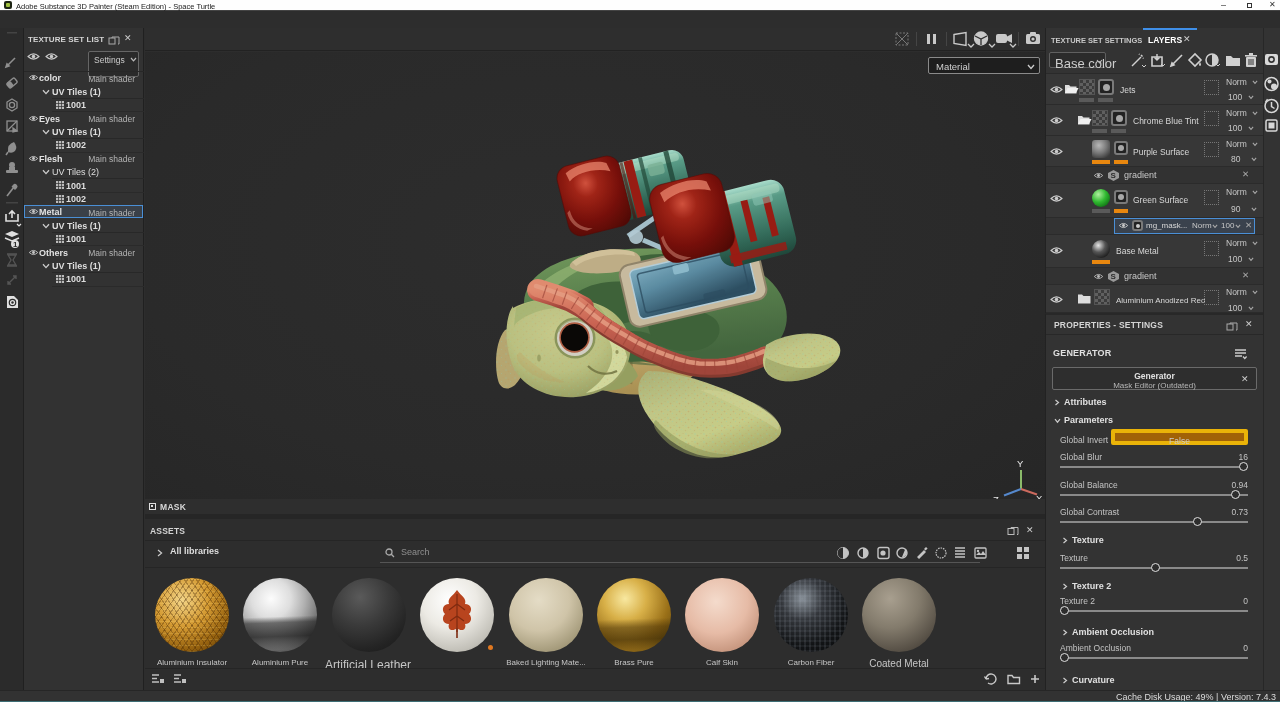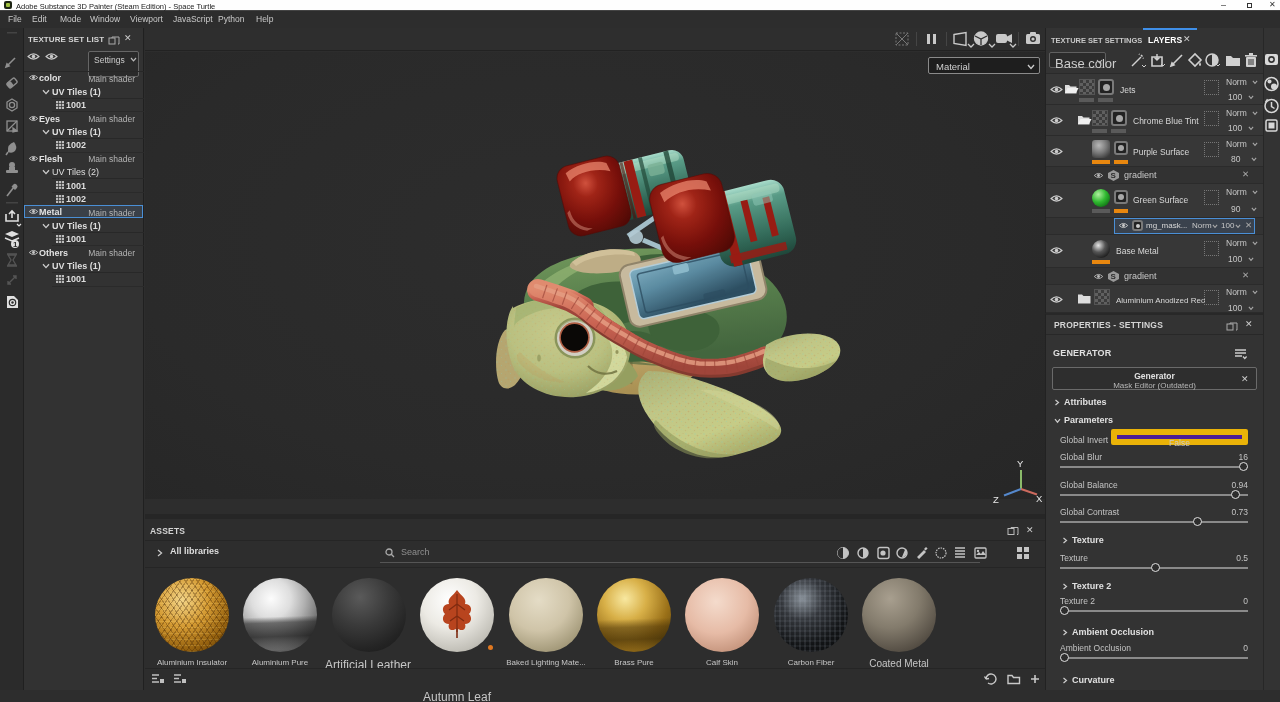--- a/index.html
+++ b/index.html
@@ -20,16 +20,6 @@
  <div class="tx" style="left:1269px;top:0px;font-size:8px;color:#333">✕</div>
 </div>
 
-<div class="a" style="left:0;top:11px;width:1280px;height:17px;background:#2d2d2d">
-<div class="tx" style="left:8px;top:3px;font-size:8.5px;color:#c9c9c9">File</div>
-<div class="tx" style="left:32px;top:3px;font-size:8.5px;color:#c9c9c9">Edit</div>
-<div class="tx" style="left:60px;top:3px;font-size:8.5px;color:#c9c9c9">Mode</div>
-<div class="tx" style="left:90px;top:3px;font-size:8.5px;color:#c9c9c9">Window</div>
-<div class="tx" style="left:130px;top:3px;font-size:8.5px;color:#c9c9c9">Viewport</div>
-<div class="tx" style="left:173px;top:3px;font-size:8.5px;color:#c9c9c9">JavaScript</div>
-<div class="tx" style="left:218px;top:3px;font-size:8.5px;color:#c9c9c9">Python</div>
-<div class="tx" style="left:256px;top:3px;font-size:8.5px;color:#c9c9c9">Help</div>
-</div>
 <div class="a" style="left:0;top:28px;width:24px;height:662px;background:#2b2b2b;border-right:1px solid #202020"></div>
 <svg class="a" style="left:0;top:28px" width="24" height="662" viewBox="0 0 24 662">
 <rect x="7" y="4" width="10" height="1.5" fill="#444"></rect>

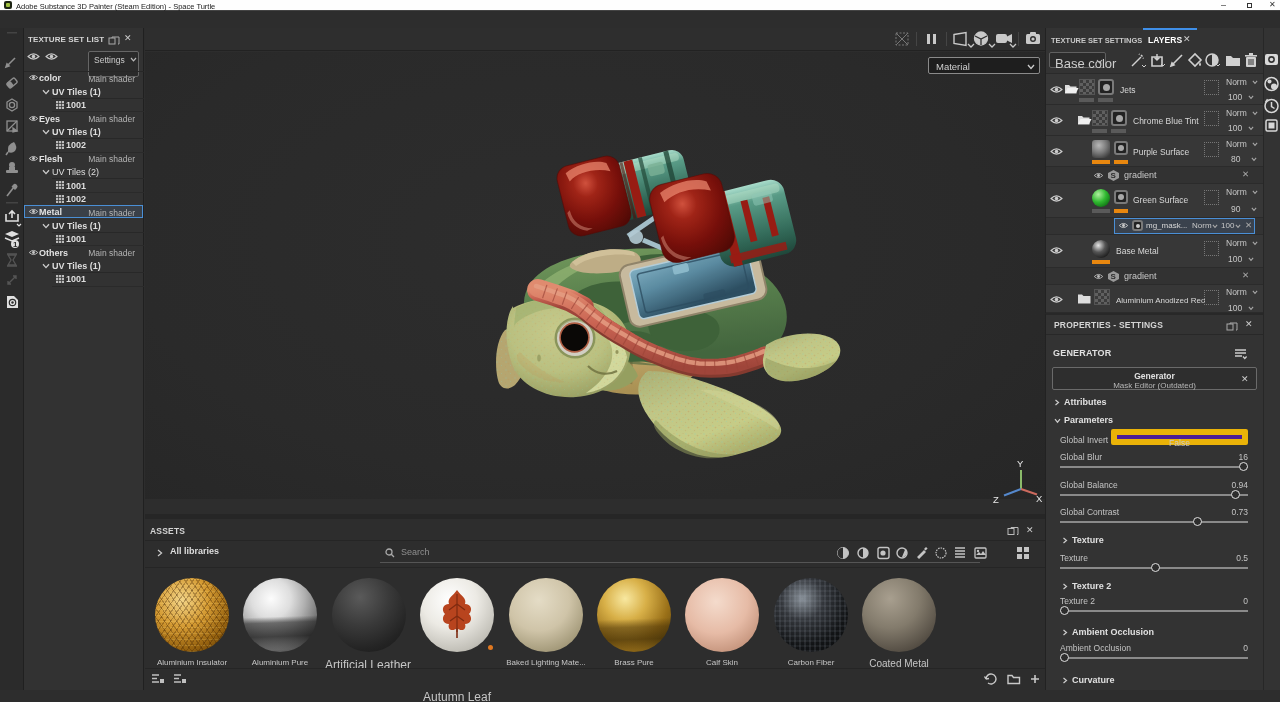--- a/index.html
+++ b/index.html
@@ -796,7 +796,7 @@
       </svg>
       <div class="tx" style="left:18px;top:100px;font-size:9px;font-weight:bold;color:#e0e0e0">Parameters</div>
 <div class="tx" style="left:14px;top:120px;font-size:8.5px;color:#c4c4c4">Global Invert</div>
-<div class="a" style="left:65px;top:114px;width:137px;height:16px;background:#4c1d95;border:6px solid #eab308;border-radius:2px">
+<div class="a" style="left:65px;top:114px;width:137px;height:16px;background:#a16207;border:4px solid #eab308;border-radius:2px">
         <div class="tx" style="left:50%;top:2.5px;transform:translateX(-50%);font-size:8.5px;color:#ccc">False</div>
       </div>
 <div class="tx" style="left:14px;top:137px;font-size:8.5px;color:#c4c4c4">Global Blur</div>

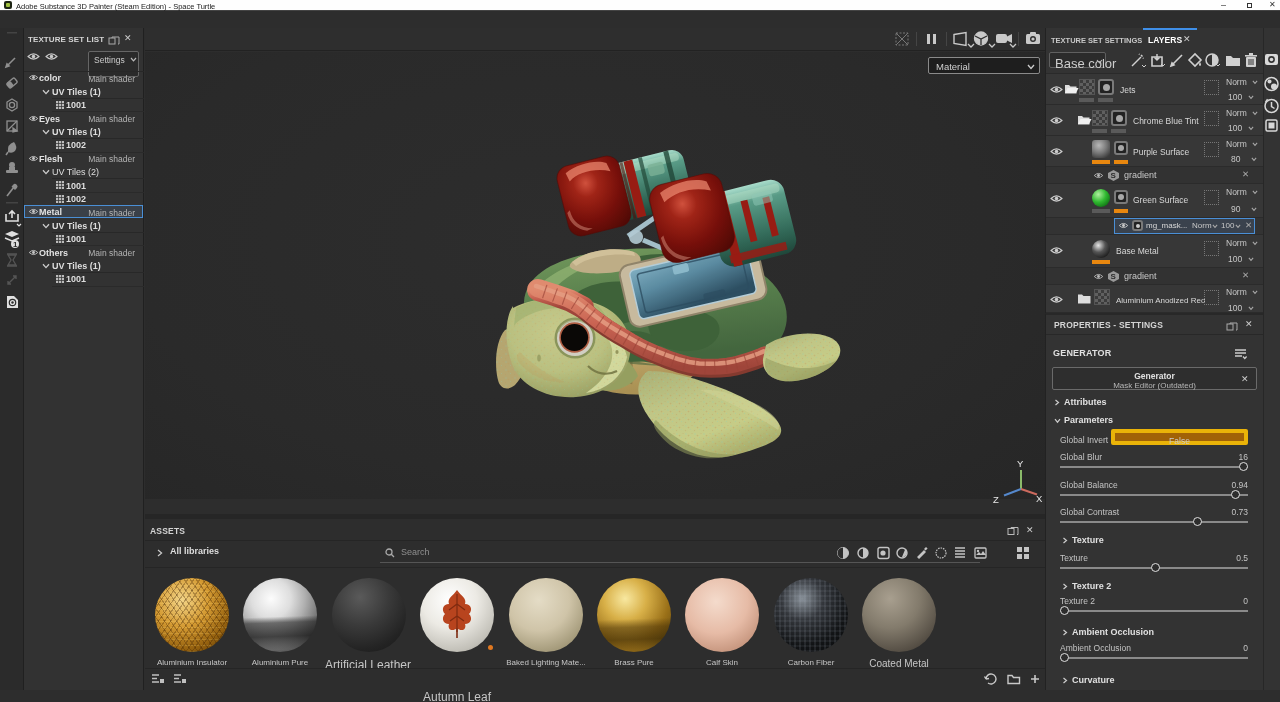--- a/index.html
+++ b/index.html
@@ -463,6 +463,12 @@
 </g>
 </svg>
 
+<div class="a" style="left:145px;top:499px;width:900px;height:15px;background:#2e2e2e">
+      <div class="a" style="left:4px;top:4px;width:7px;height:7px;border:1.5px solid #e0e0e0">
+        <div class="a" style="left:1px;top:1px;width:2px;height:2px;background:#e0e0e0"></div>
+      </div>
+      <div class="tx" style="left:15px;top:3px;font-size:8.5px;font-weight:bold;color:#d8d8d8;letter-spacing:.3px">MASK</div>
+    </div>
 <div class="a" style="left:145px;top:514px;width:900px;height:5px;background:#262626"></div>
 <div class="a" style="left:145px;top:519px;width:900px;height:169px;background:#2d2d2d">
 <div class="tx" style="left:5px;top:7px;font-size:8.5px;font-weight:bold;color:#d4d4d4;letter-spacing:.2px">ASSETS</div>

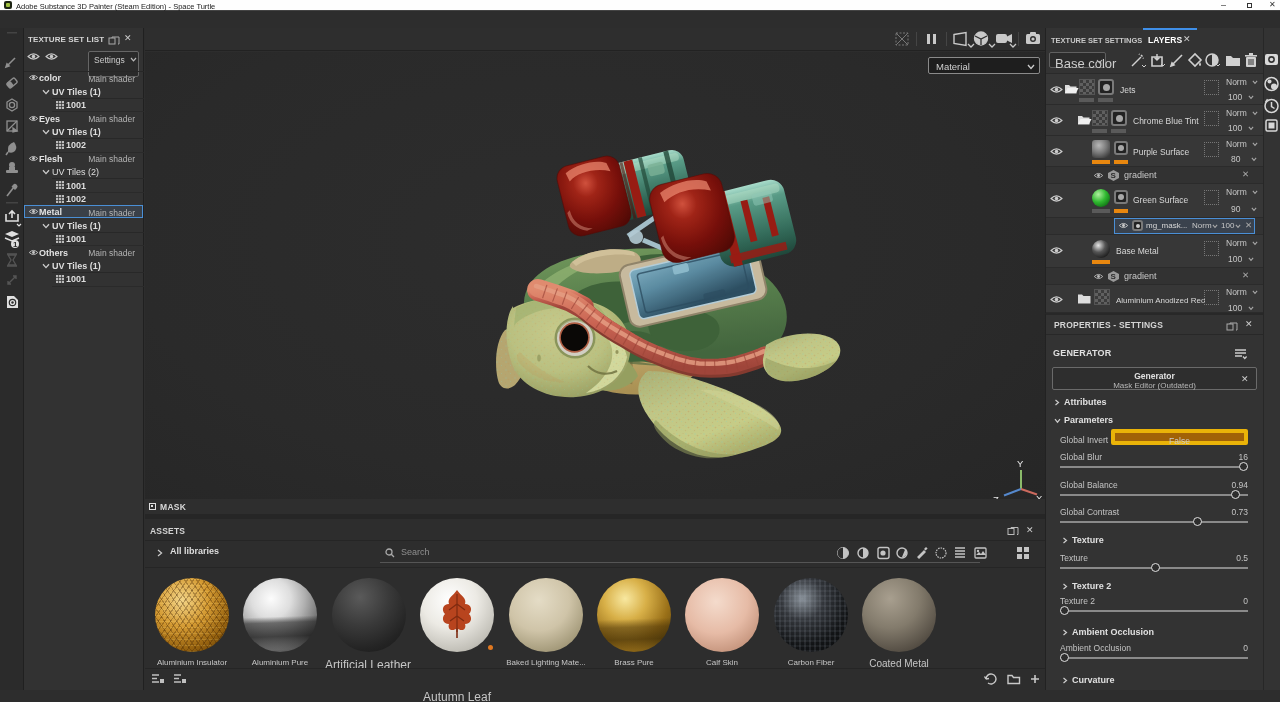--- a/index.html
+++ b/index.html
@@ -868,5 +868,9 @@
         <rect x="5.5" y="94.5" width="6" height="6" fill="#d8d8d8" stroke="none"></rect>
       </g>
 </svg>
+<div class="a" style="left:0;top:690px;width:1280px;height:12px;background:#323232;border-top:1px solid #262626">
+      <div class="tx" style="left:1276px;top:1px;font-size:9px;color:#dcdcdc;transform:translateX(-100%)">Cache Disk Usage: 49% | Version: 7.4.3</div>
+      <div class="a" style="left:0;top:10px;width:1280px;height:2px;background:#3e6e75"></div>
+    </div>
 </div>
 </body></html>

